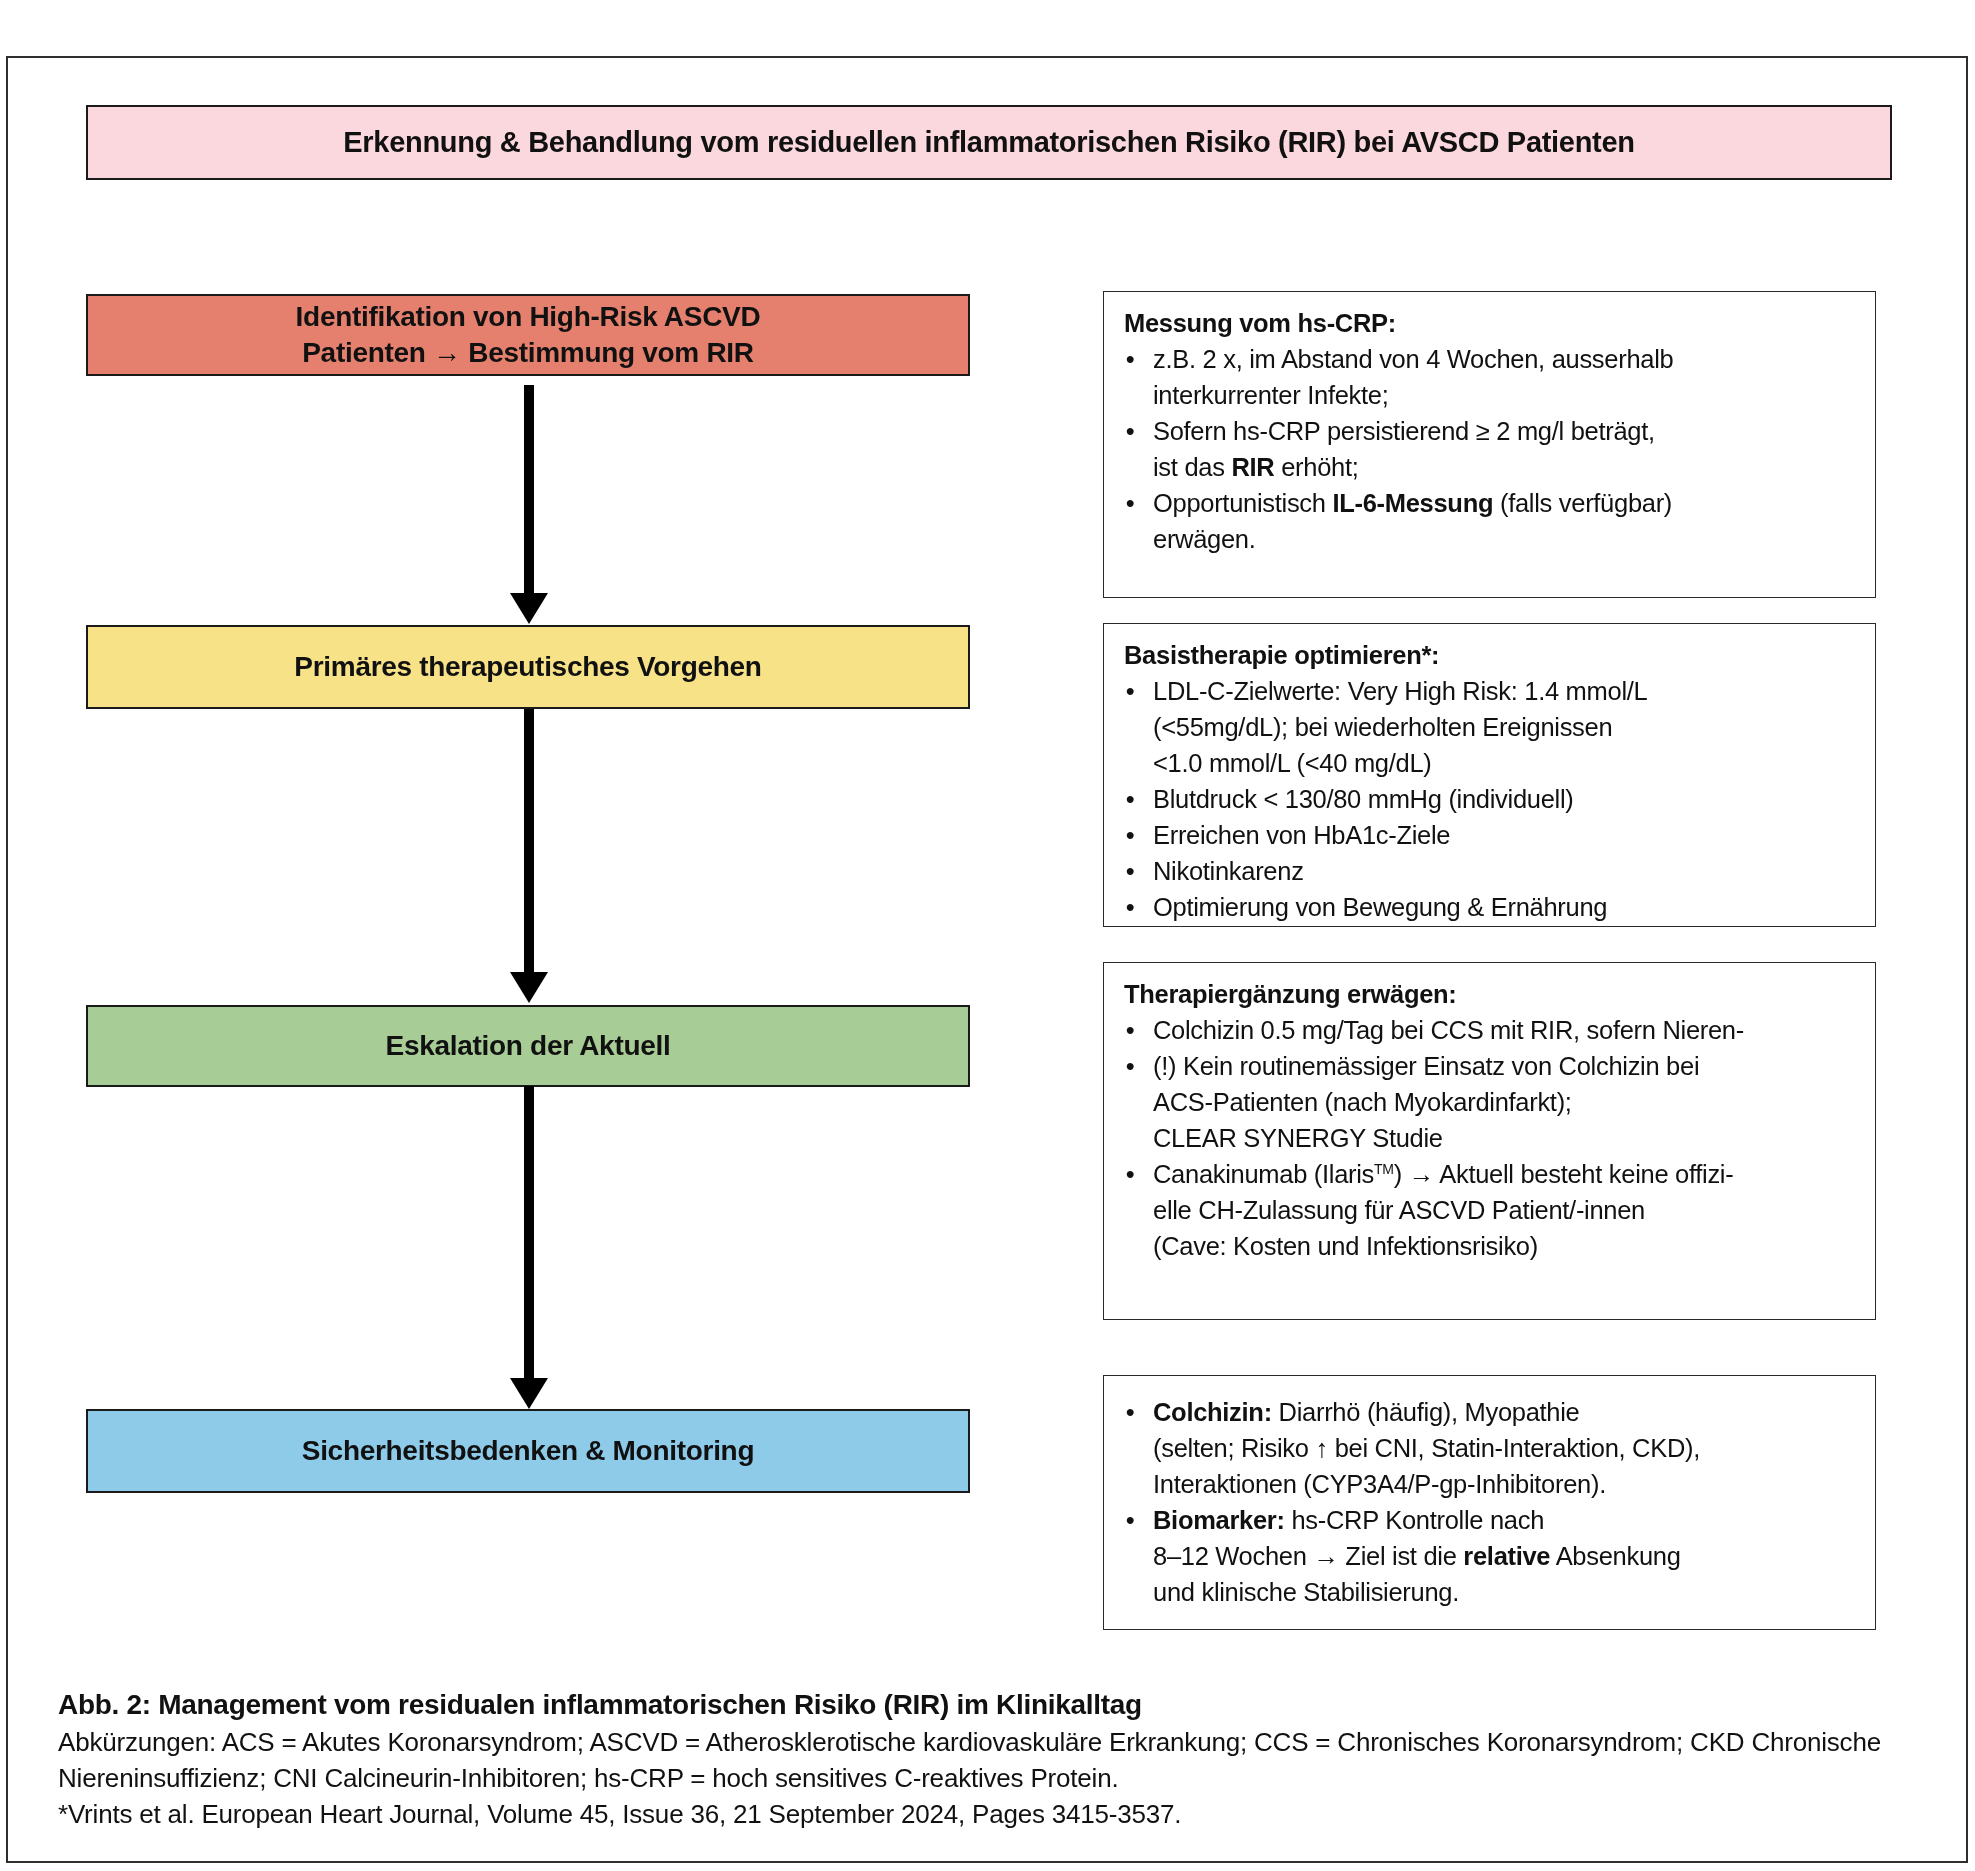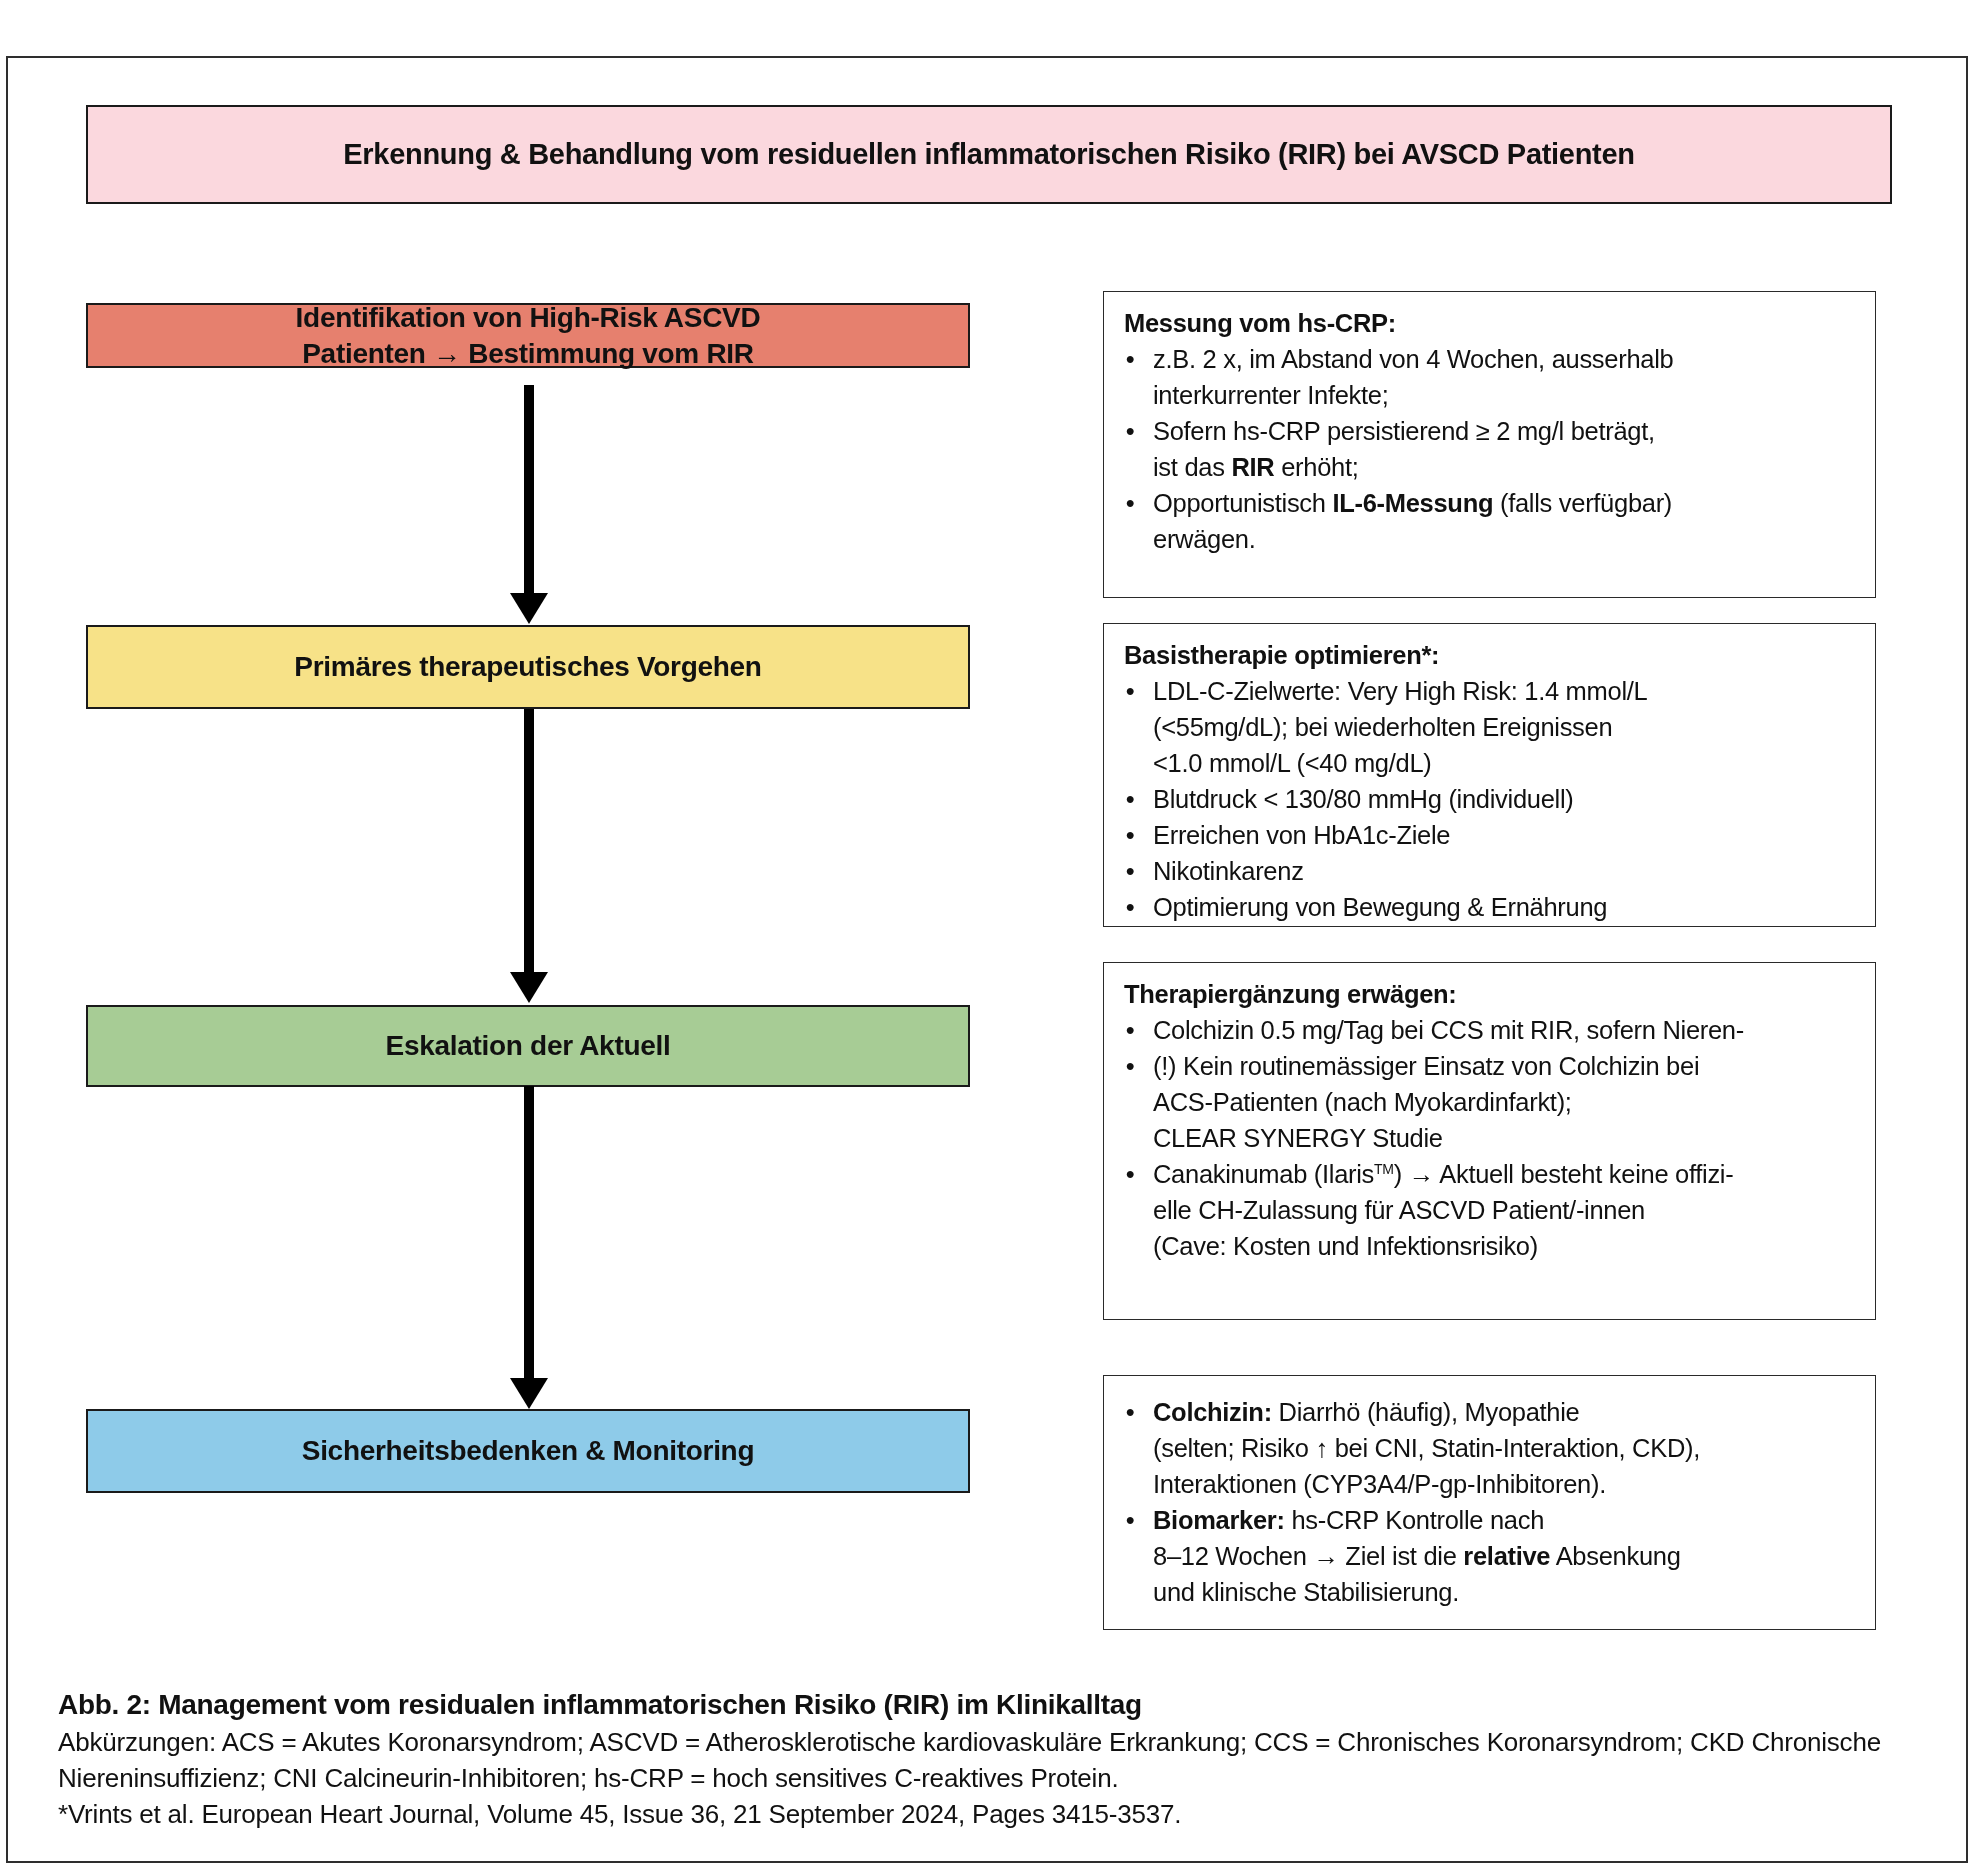--- a/index.html
+++ b/index.html
@@ -14,7 +14,7 @@
   }
   
   .banner{
-    position:absolute;left:86px;top:105px;width:1806px;height:99px;
+    position:absolute;left:86px;top:105px;width:1806px;height:75px;
     background:#fbd8de;border:2.7px solid #1a1a1a;box-sizing:border-box;
     display:flex;align-items:center;justify-content:center;
     font-weight:bold;font-size:29px;text-align:center;

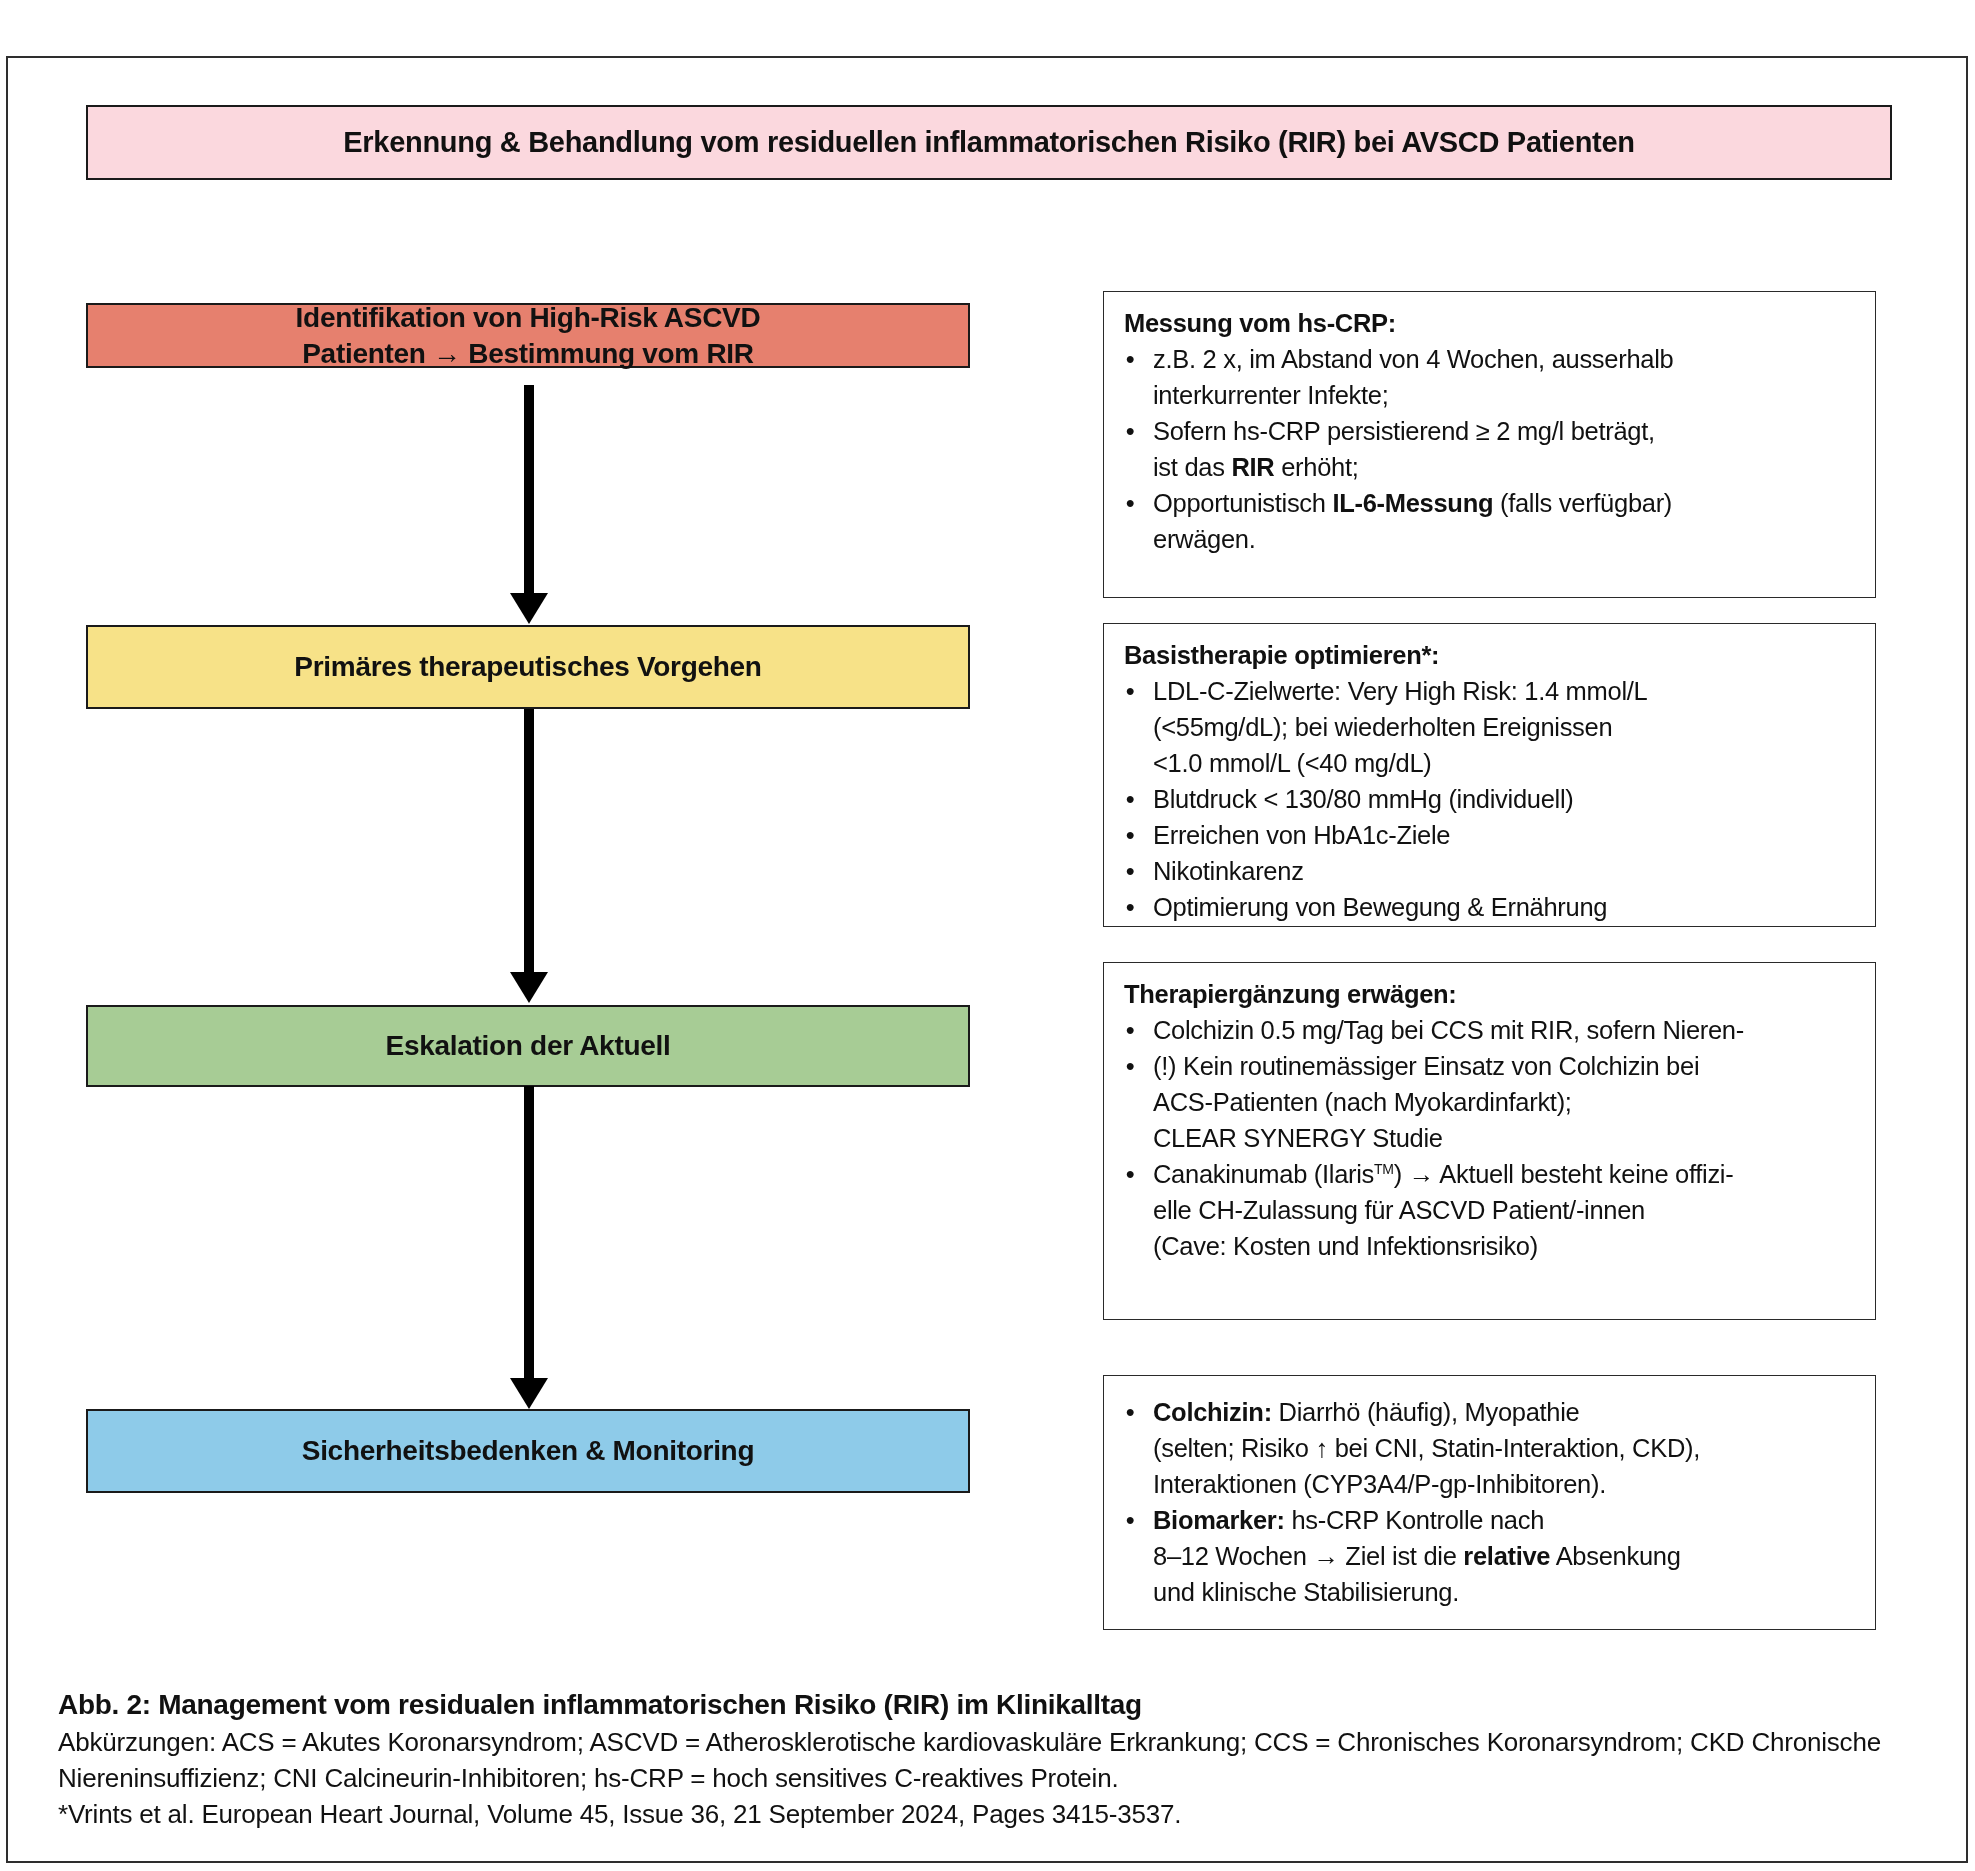--- a/index.html
+++ b/index.html
@@ -25,7 +25,7 @@
     box-sizing:border-box;display:flex;align-items:center;justify-content:center;
     text-align:center;font-weight:bold;font-size:28px;line-height:36px;
   }
-  .step-0{top:303px;height:65px;}
+  .step-0{top:294px;height:82px;}
   .step-1{top:625px;height:84px;}
   .step-2{top:1005px;height:82px;}
   .step-3{top:1409px;height:84px;}

